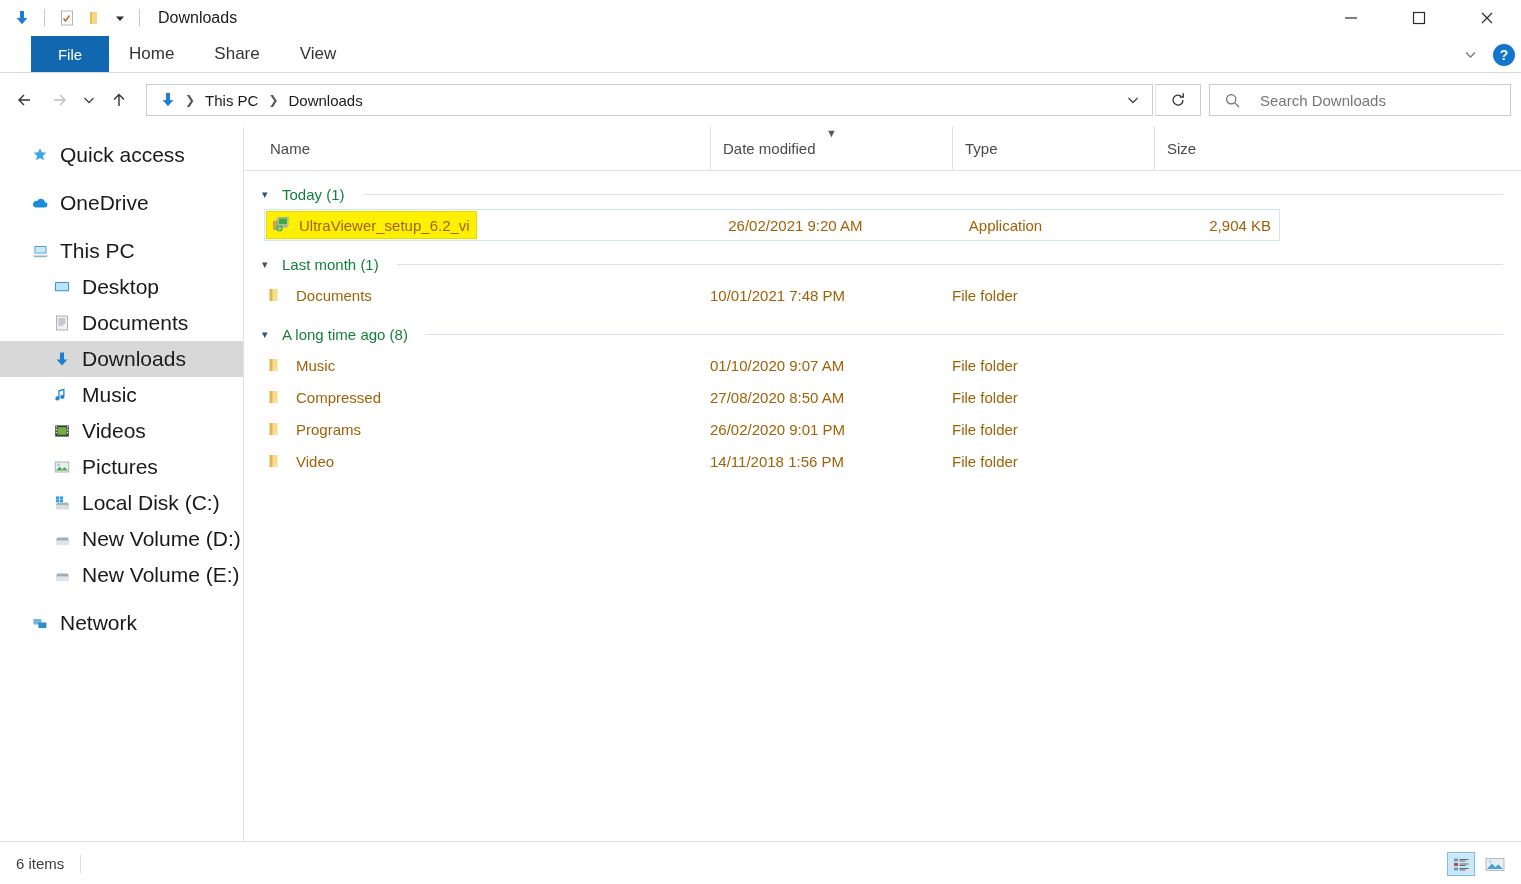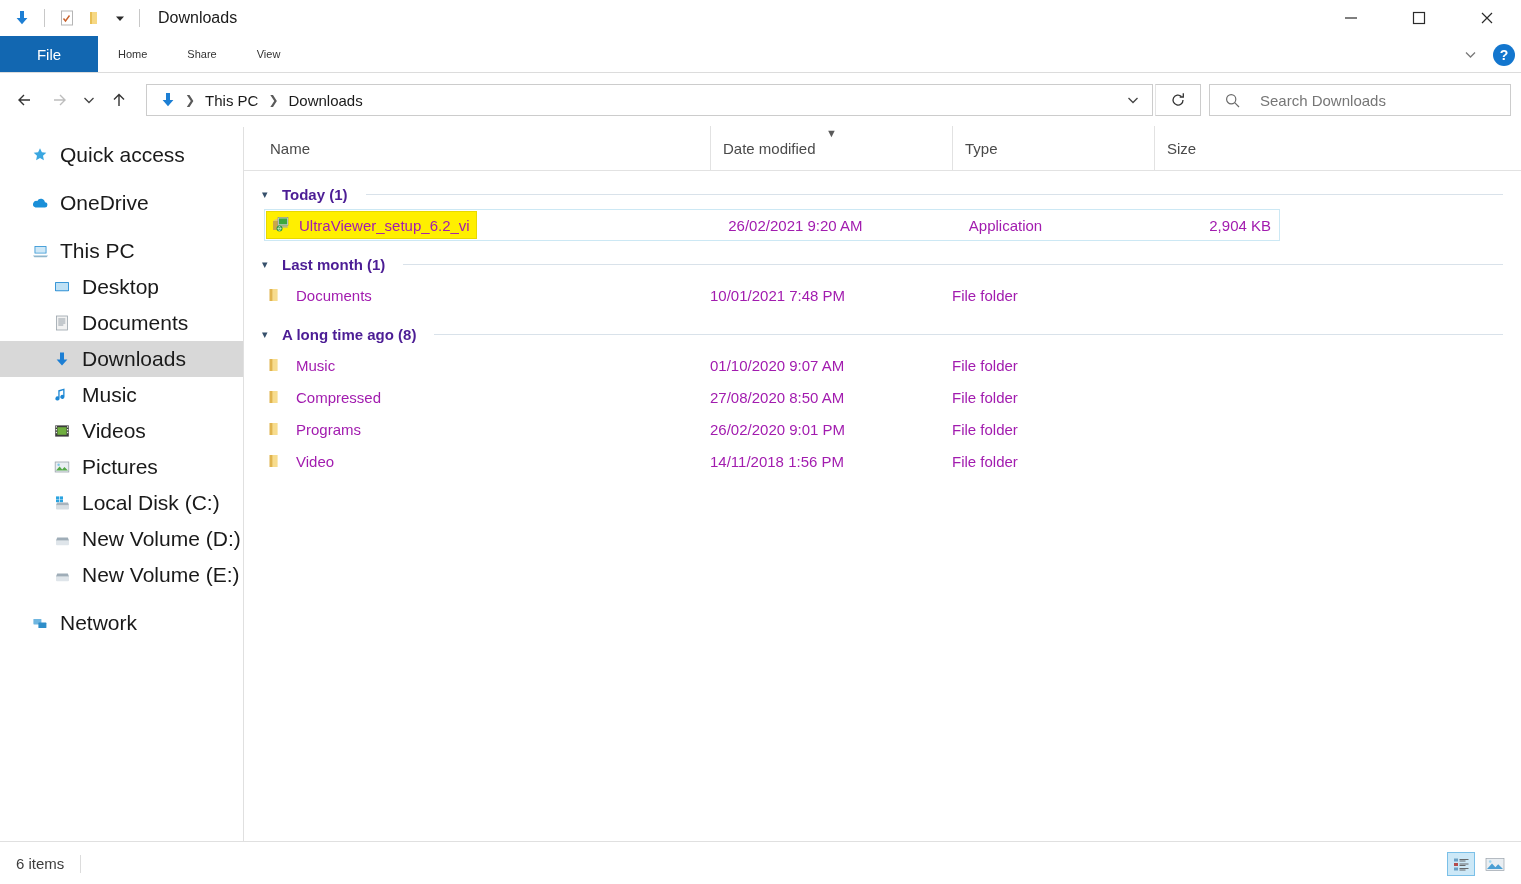--- a/index.html
+++ b/index.html
@@ -39,8 +39,8 @@
     border-bottom: 1px solid #dcdcdc; background: #ffffff;
   }
   .tab-file {
-    width: 98px; display: flex; align-items: center; justify-content: center;
-    color: #ffffff; font-size: 15px;
+    width: 78px; display: flex; align-items: center; justify-content: center;
+    color: #ffffff; font-size: 15px; margin-left: 31px;
   }
   .tab {
     padding: 0 20px; display: flex; align-items: center;

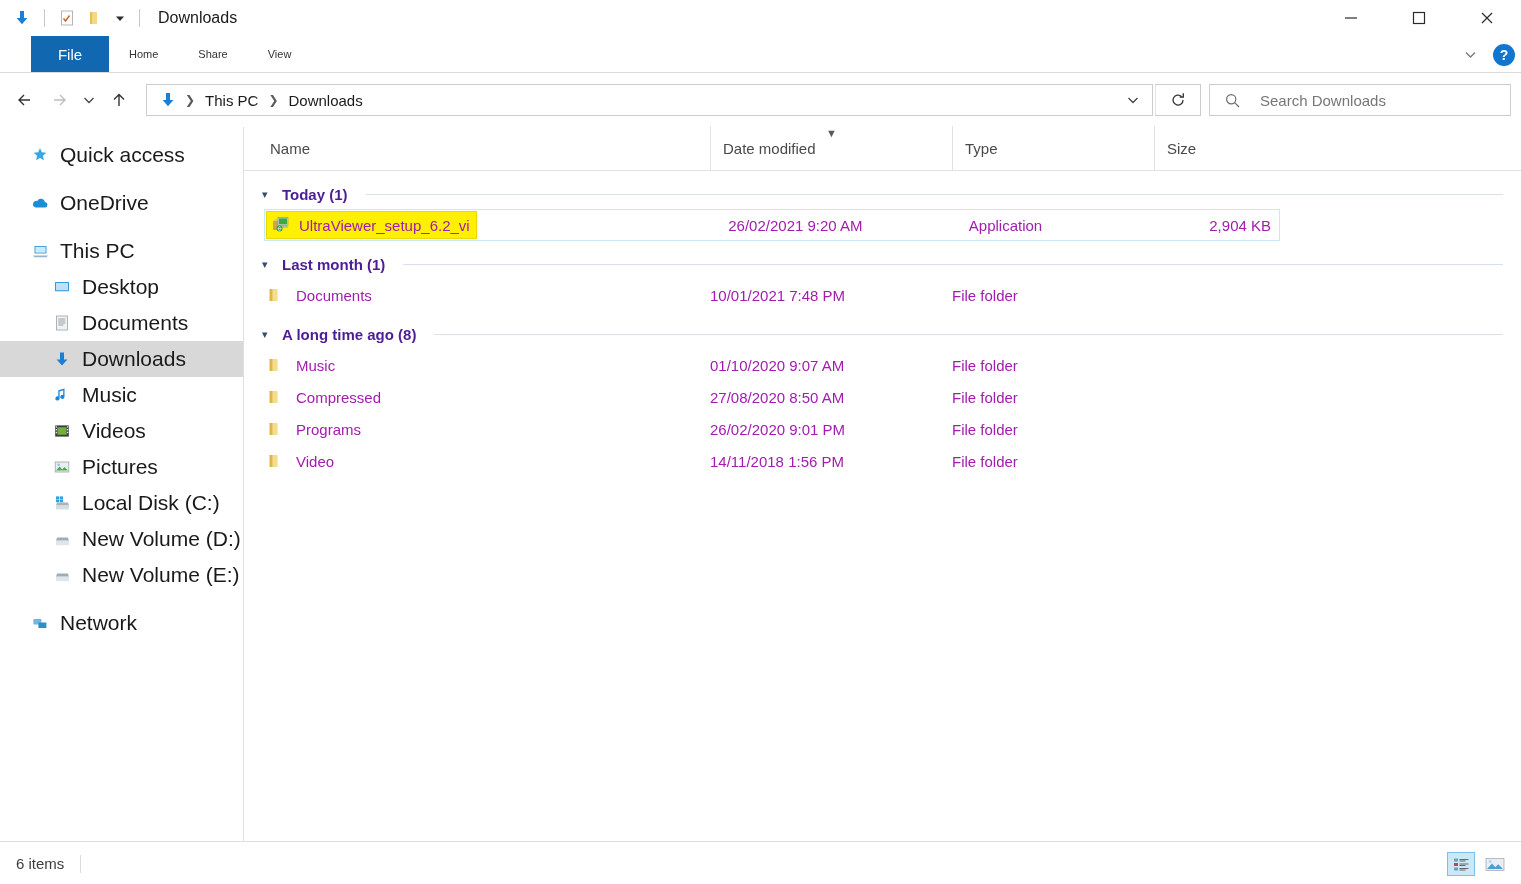--- a/index.html
+++ b/index.html
@@ -44,7 +44,7 @@
   }
   .tab {
     padding: 0 20px; display: flex; align-items: center;
-    font-size: 11px; color: #333333;
+    font-size: 17px; color: #333333;
   }
   .ribbon-right {
     position: absolute; right: 6px; top: 0; height: 37px;

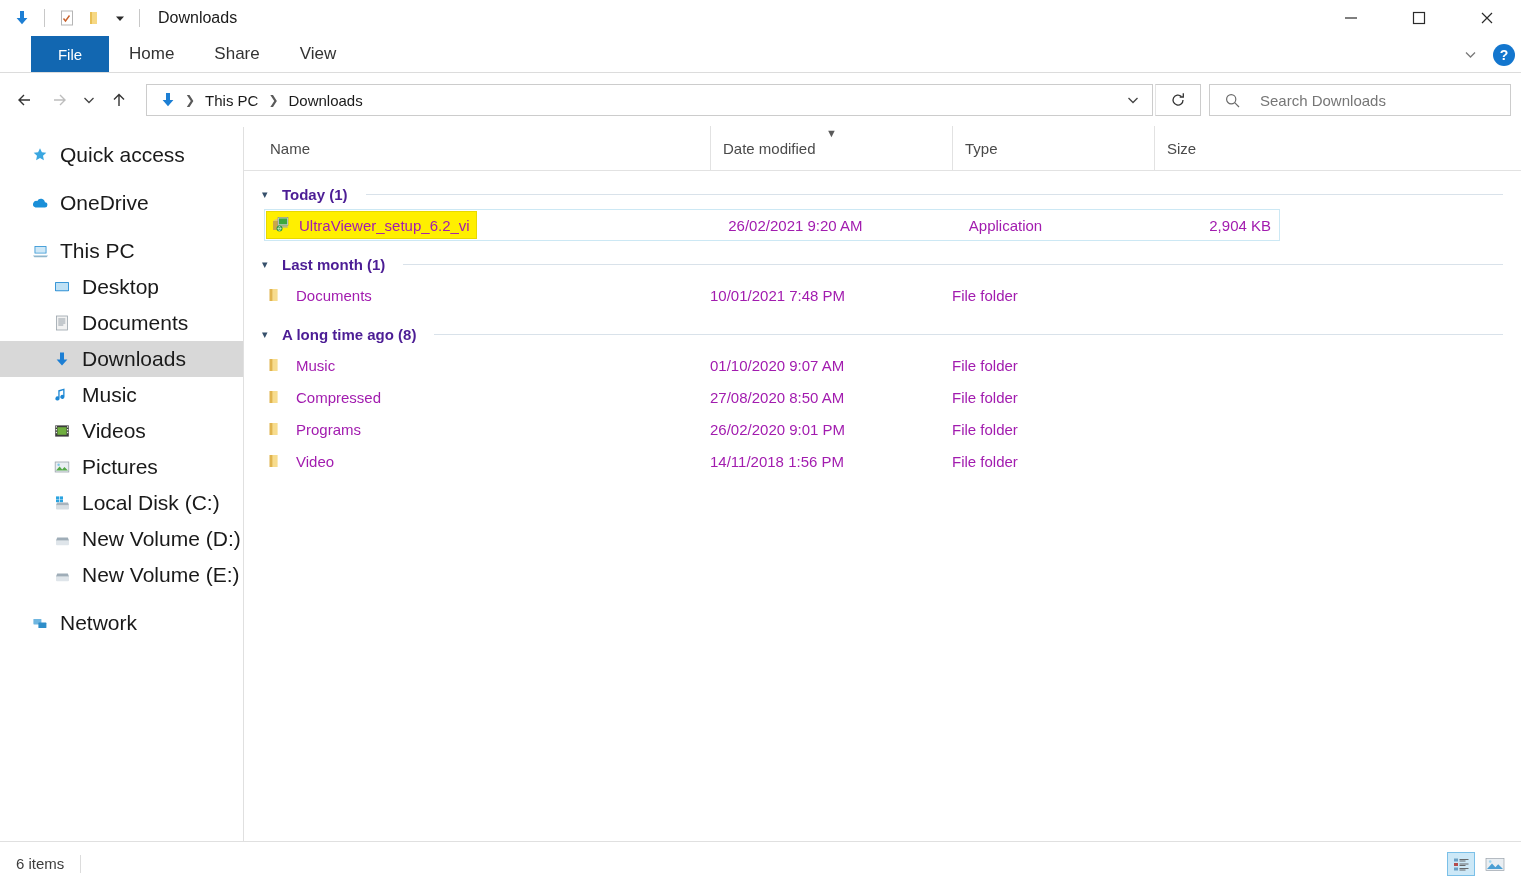--- a/index.html
+++ b/index.html
@@ -130,7 +130,7 @@
     padding-left: 18px; margin-top: 8px;
   }
   .group-chev { color: #36506b; font-size: 11px; width: 12px; }
-  .group-label { font-size: 15px; color: #4c1d95; white-space: nowrap; font-weight: bold; }
+  .group-label { font-size: 15px; color: #15803d; white-space: nowrap; }
   .group-rule { flex: 1; height: 1px; background: #d9e2ea; margin-left: 10px; margin-right: 18px; }
 
   .row {

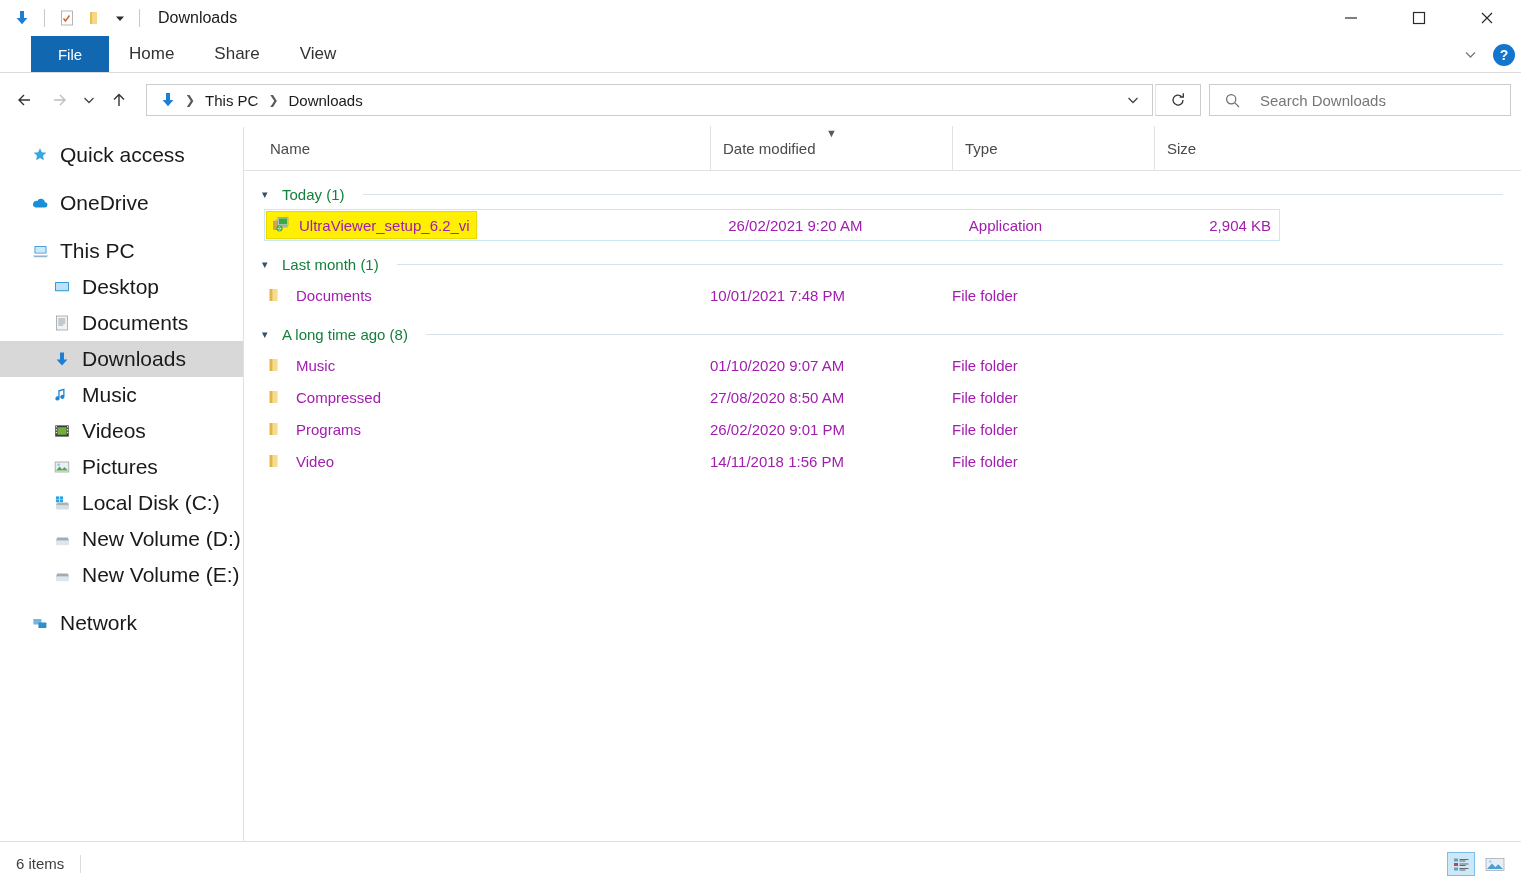--- a/index.html
+++ b/index.html
@@ -136,7 +136,7 @@
   .row {
     height: 32px; display: flex; align-items: center; position: relative;
   }
-  .row .cell { font-size: 15px; color: #a21caf; display: flex; align-items: center; }
+  .row .cell { font-size: 15px; color: #a16207; display: flex; align-items: center; }
   .cell-name {
     width: 466px; padding-left: 22px; display: flex; align-items: center; gap: 10px;
     color: #1a1a1a; position: relative;

